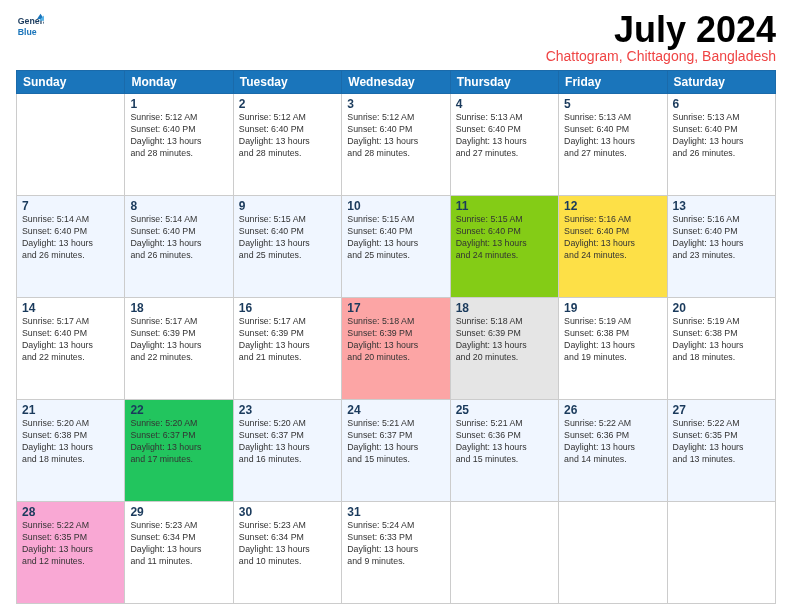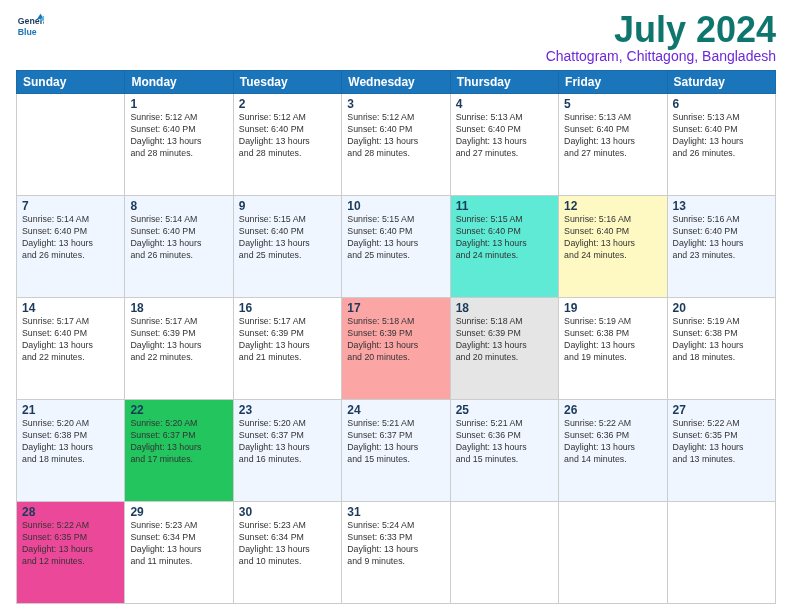--- a/index.html
+++ b/index.html
@@ -38,7 +38,7 @@
     .cal-title {
       font-size: 36px;
       font-weight: bold;
-      color: #0f766e;
+      color: #000000;
       line-height: 1;
     }
     .cal-subtitle {

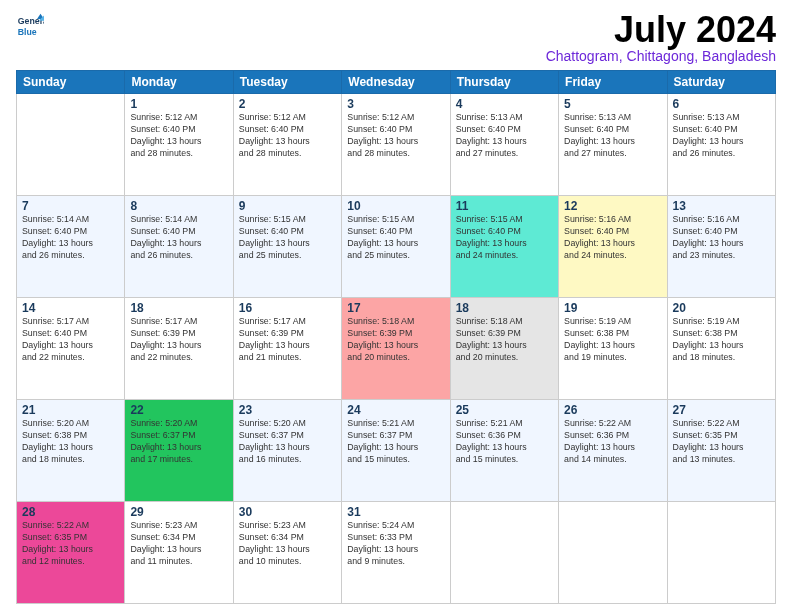--- a/index.html
+++ b/index.html
@@ -43,7 +43,7 @@
     }
     .cal-subtitle {
       font-size: 14px;
-      color: #6d28d9;
+      color: #ef4444;
       font-weight: normal;
     }
     .calendar {

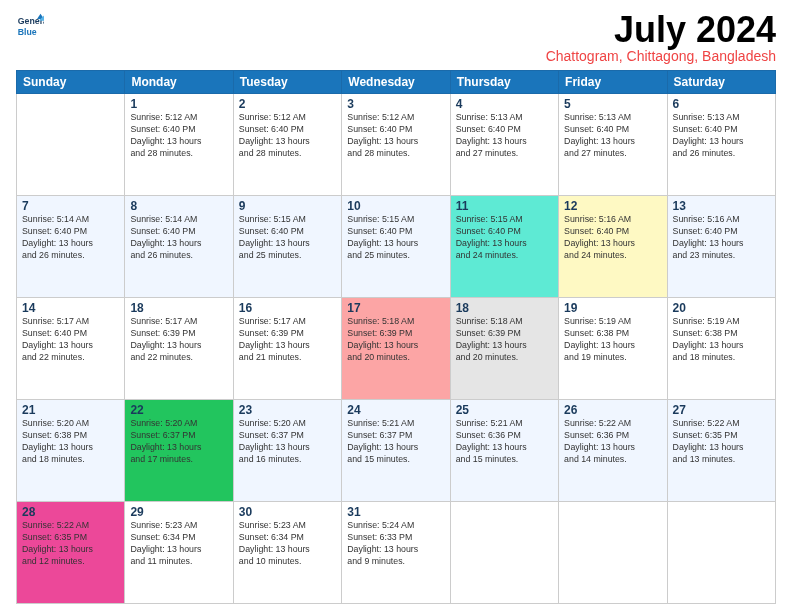--- a/index.html
+++ b/index.html
@@ -189,7 +189,7 @@
 Daylight: 13 hours
 and 25 minutes.</div>
           </td>
-          <td style="background: #5eead4;">
+          <td style="background: #84cc16;">
             <span class="day-num">11</span>
             <div class="day-info" style="white-space: pre-line;">Sunrise: 5:15 AM
 Sunset: 6:40 PM

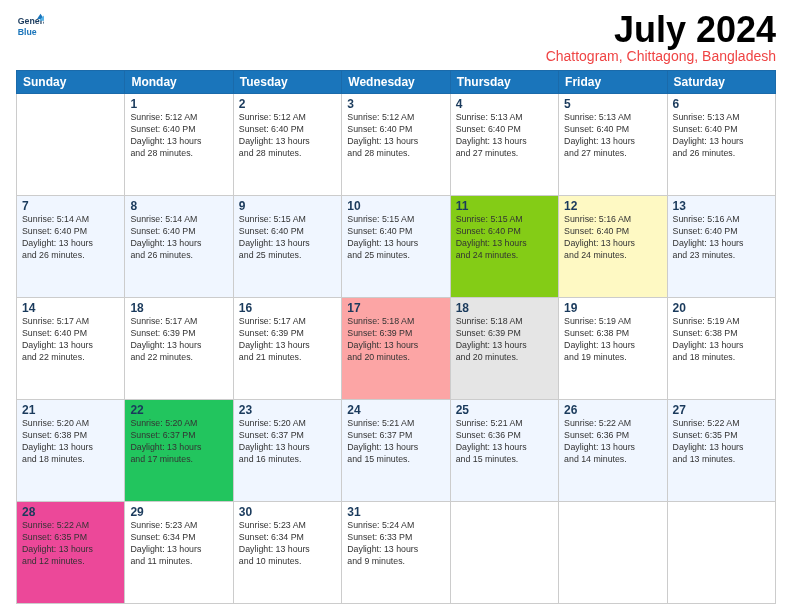--- a/index.html
+++ b/index.html
@@ -196,7 +196,7 @@
 Daylight: 13 hours
 and 24 minutes.</div>
           </td>
-          <td style="background: #fef9c3;">
+          <td style="background: #fde047;">
             <span class="day-num">12</span>
             <div class="day-info" style="white-space: pre-line;">Sunrise: 5:16 AM
 Sunset: 6:40 PM

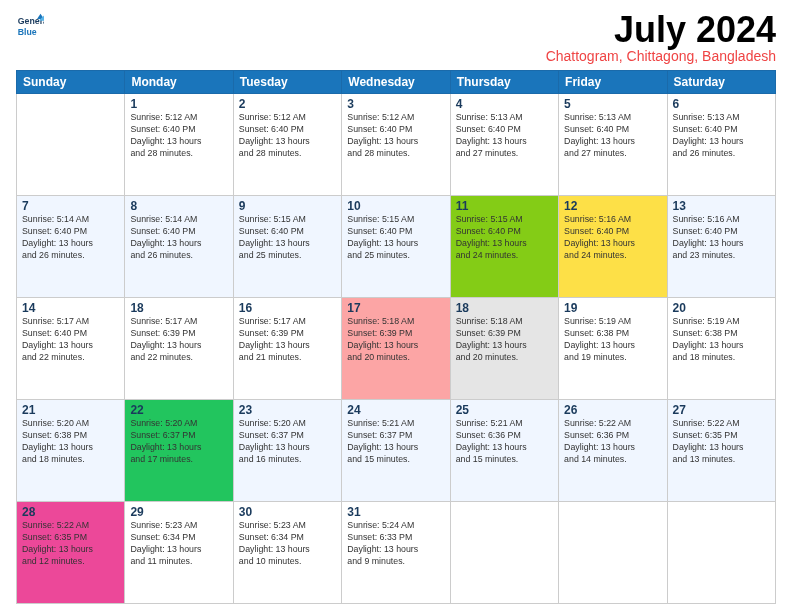--- a/index.html
+++ b/index.html
@@ -314,7 +314,7 @@
           </td>
         </tr>
         <tr>
-          <td style="background: #ec4899;">
+          <td style="background: #f9a8d4;">
             <span class="day-num">28</span>
             <div class="day-info" style="white-space: pre-line;">Sunrise: 5:22 AM
 Sunset: 6:35 PM

